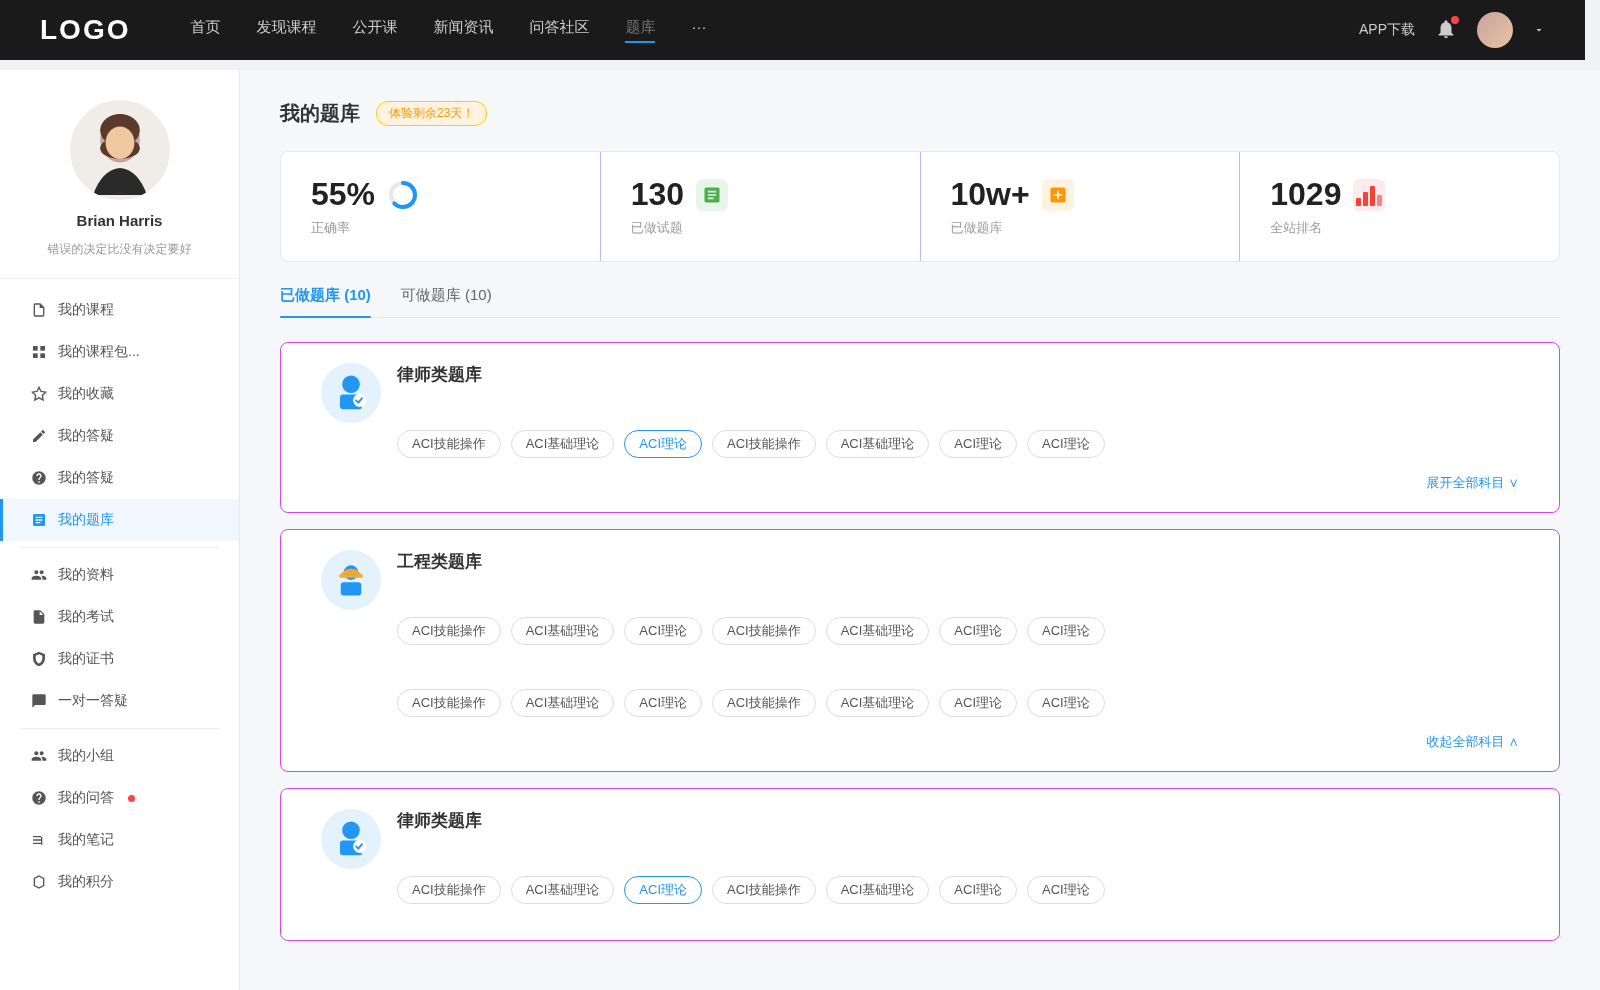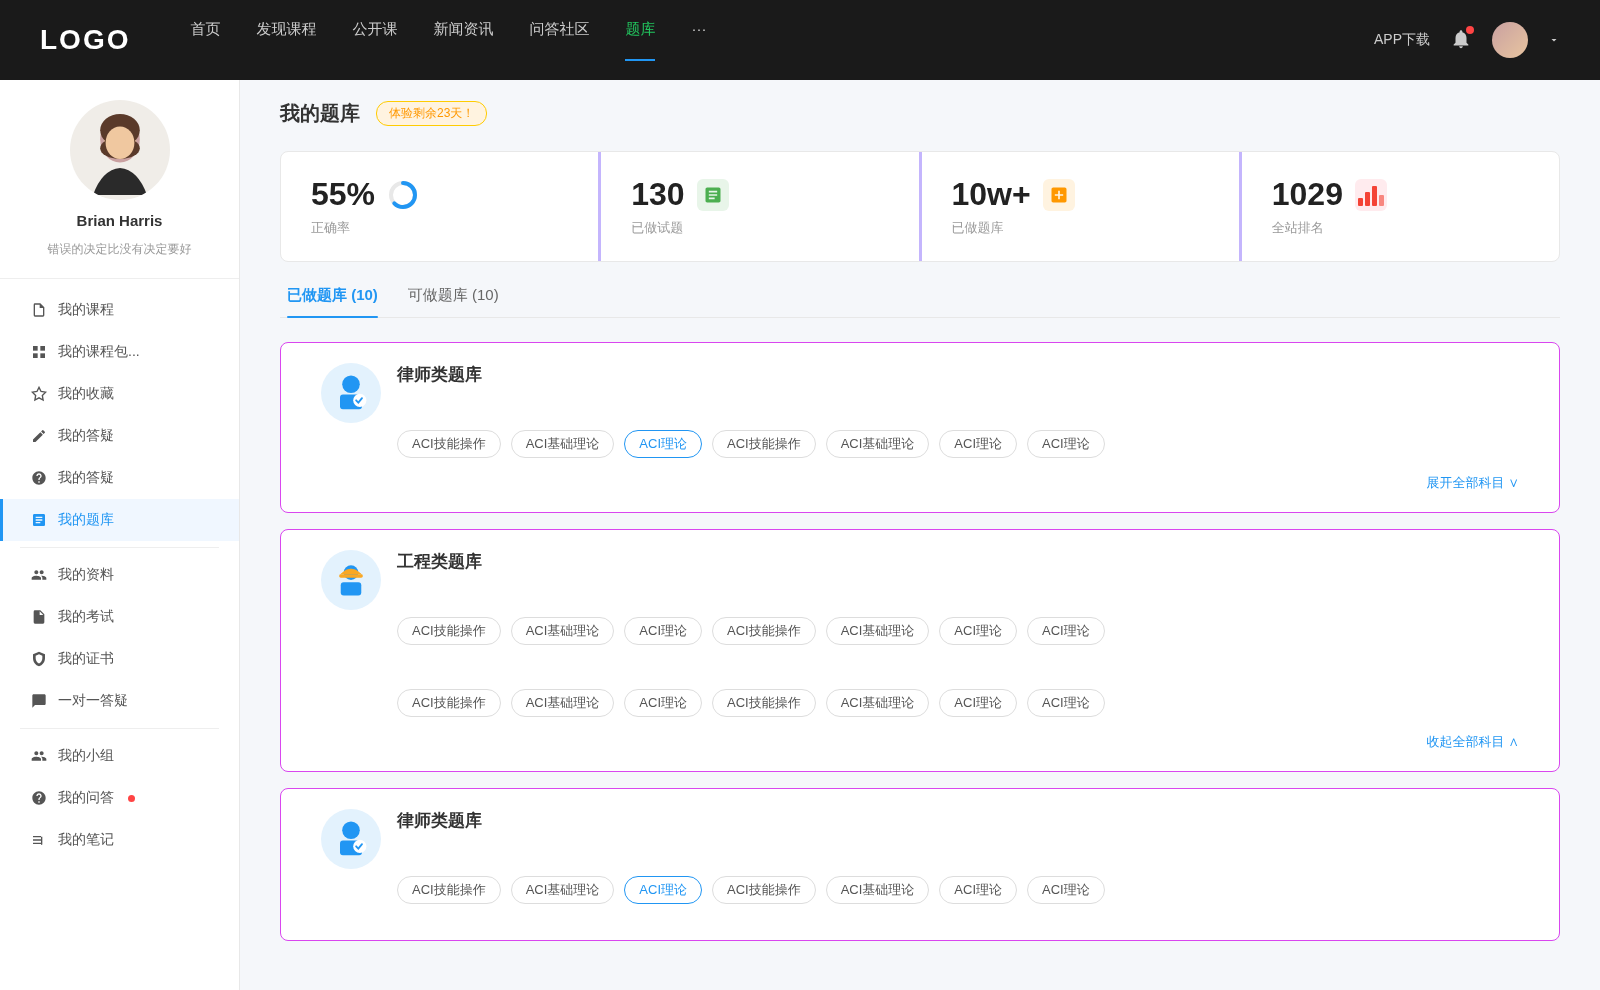--- a/index.html
+++ b/index.html
@@ -8,12 +8,12 @@
     
     .navbar {
       background: #1a1a1a;
-      height: 80px;
+      height: 60px;
       display: flex;
       align-items: center;
       padding: 0 40px;
       position: fixed;
-      top: 0; left: 0; right: 0;
+      top: 0; left: 0; right: 15px;
       z-index: 100;
     }
     .navbar-logo {

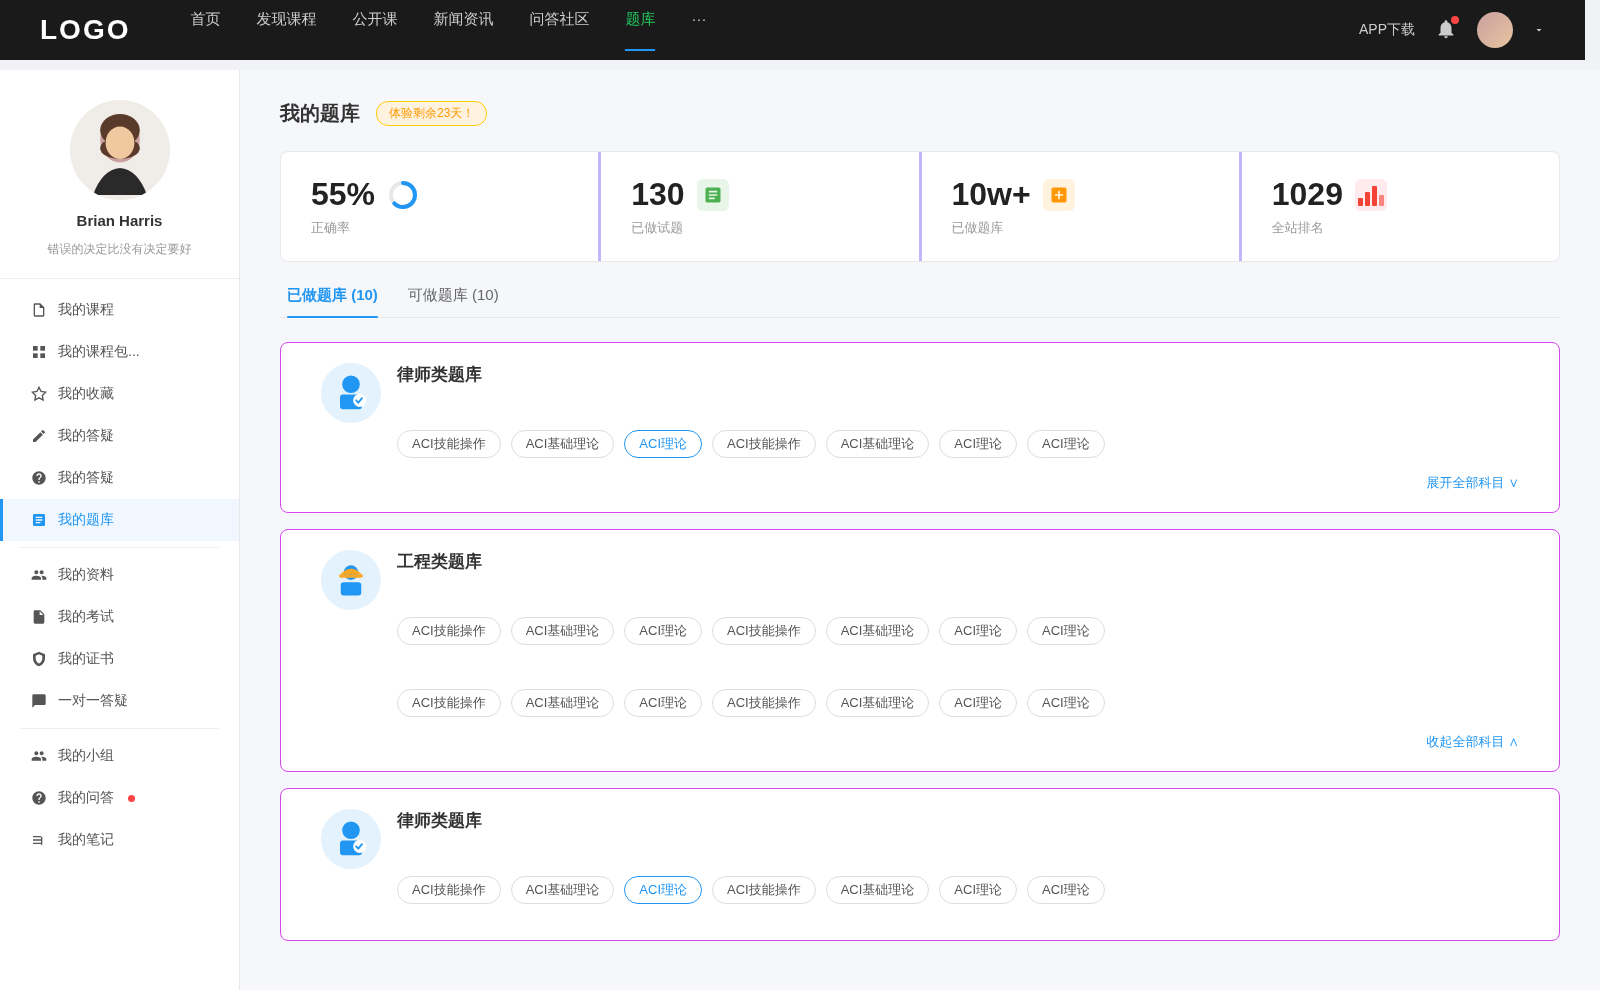--- a/index.html
+++ b/index.html
@@ -36,9 +36,9 @@
       cursor: pointer;
     }
     .navbar-nav a.active {
-      color: #22c55e;
+      color: #737373;
       border-bottom: 2px solid #2196f3;
-      padding-bottom: 20px;
+      padding-bottom: 4px;
     }
     .navbar-right {
       display: flex;

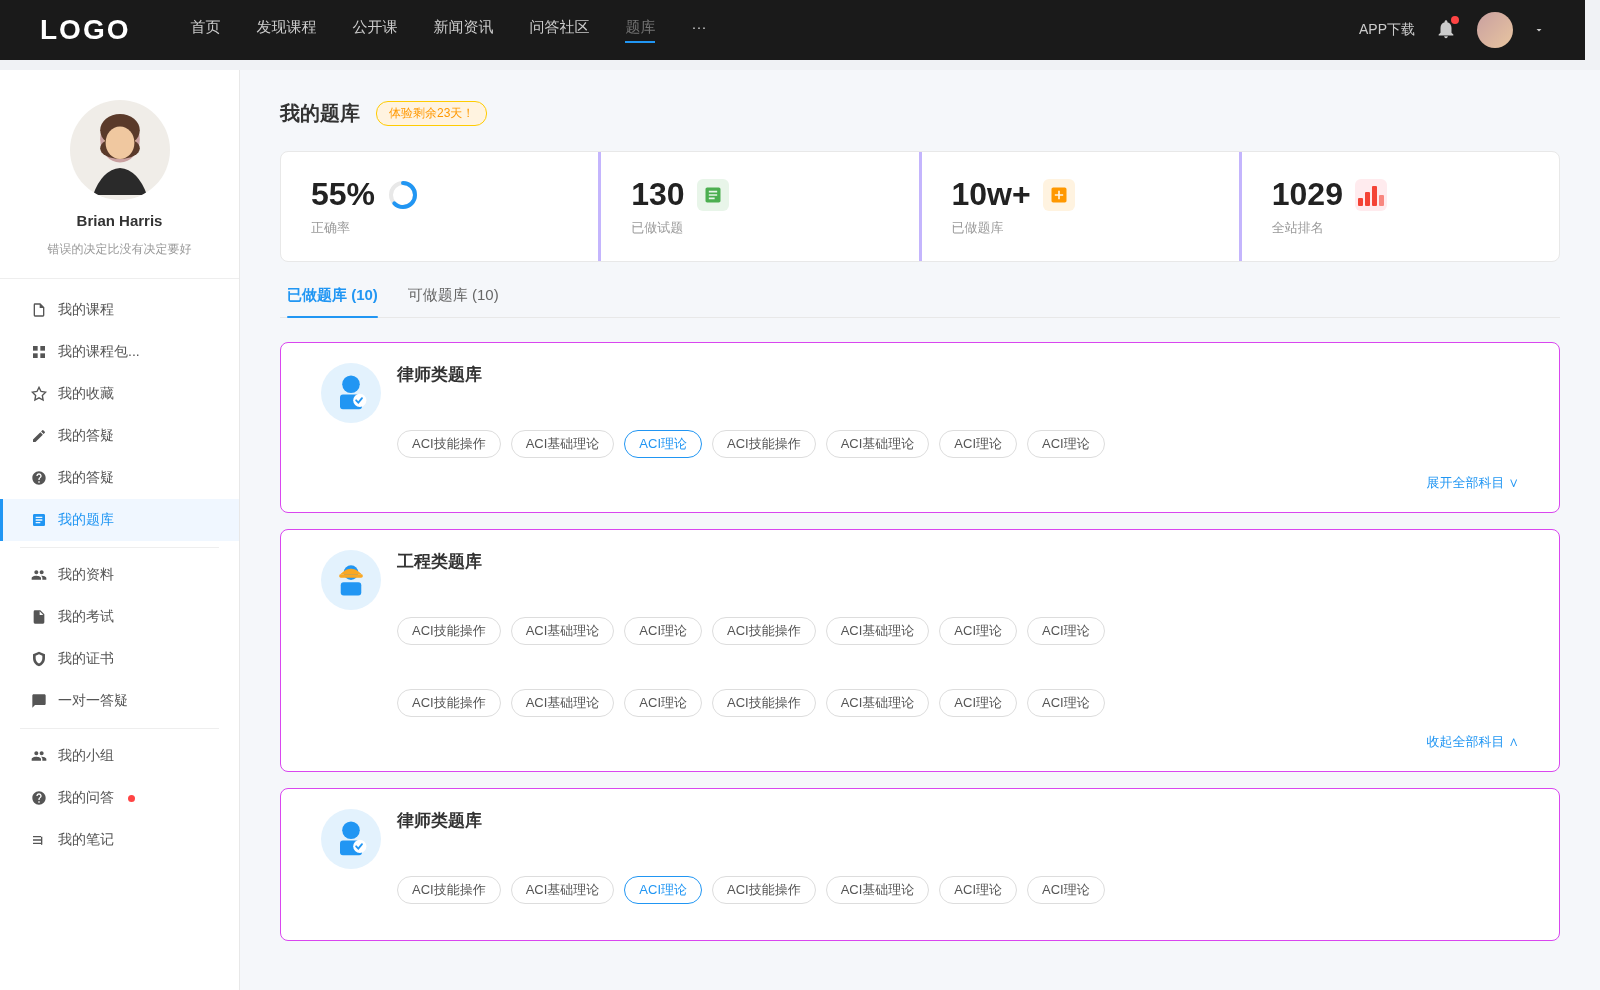--- a/index.html
+++ b/index.html
@@ -221,7 +221,7 @@
     .stat-card {
       flex: 1;
       padding: 24px 30px;
-      border-right: 3px solid #c4b5fd;
+      border-right: 1px solid #c4b5fd;
       display: flex;
       flex-direction: column;
       gap: 6px;

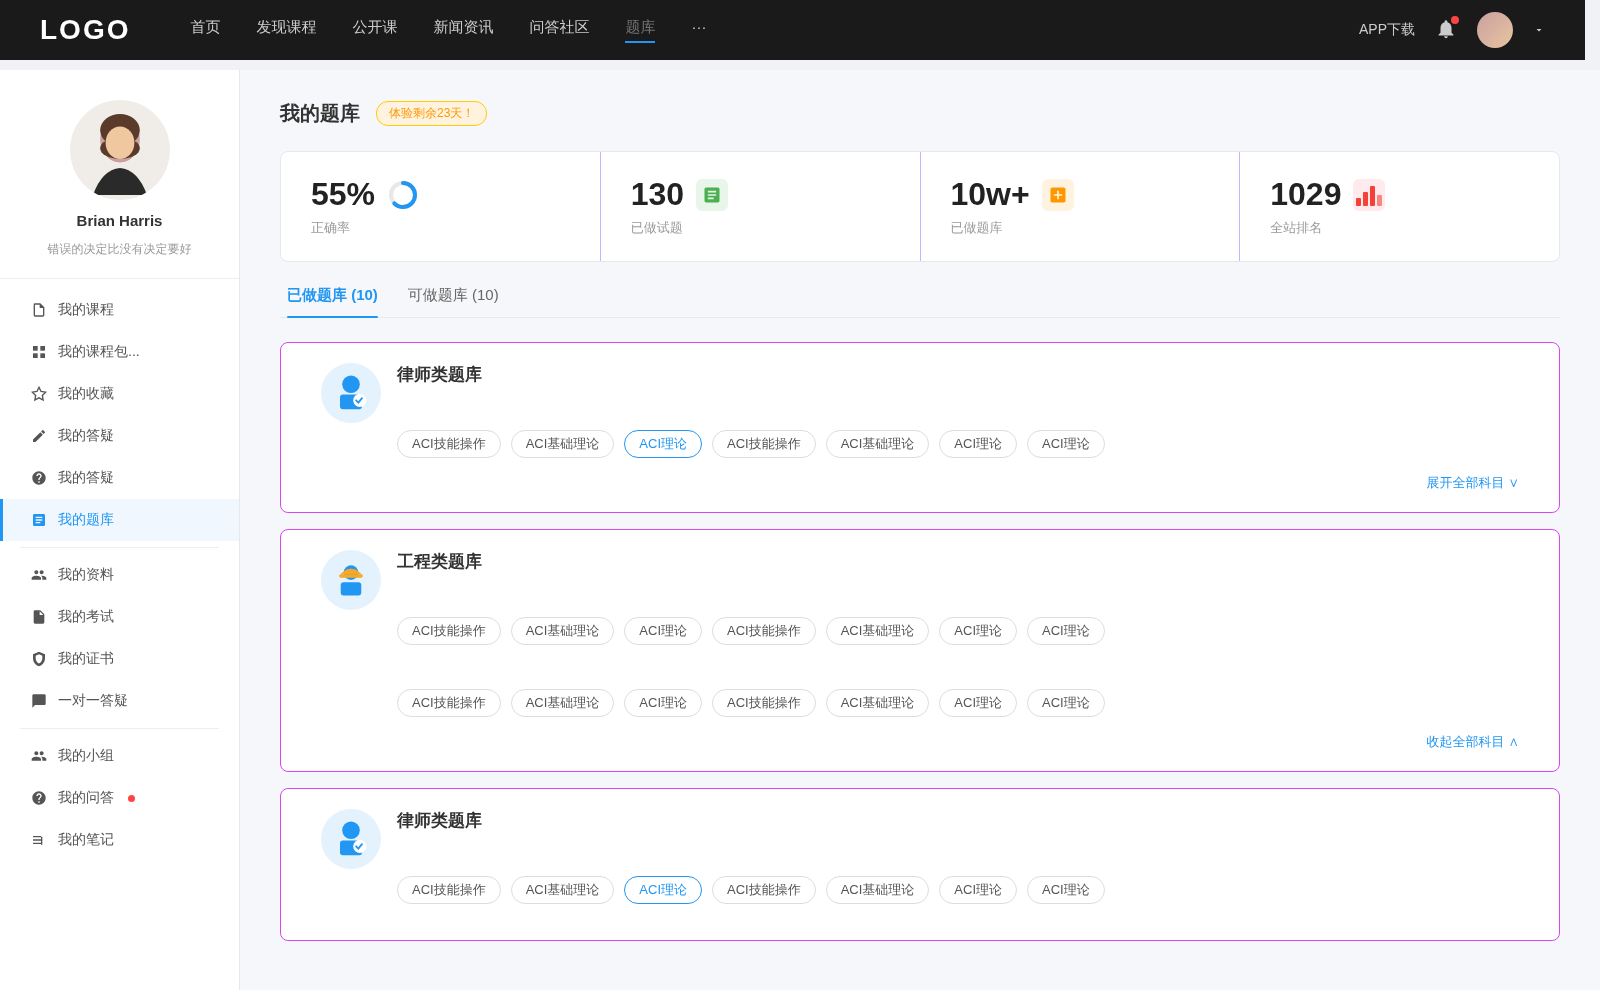--- a/index.html
+++ b/index.html
@@ -269,7 +269,6 @@
     .tab-item.active {
       color: #2196f3;
       font-weight: 600;
-      margin-left: 7px;
     }
     .tab-item.active::after {
       content: '';

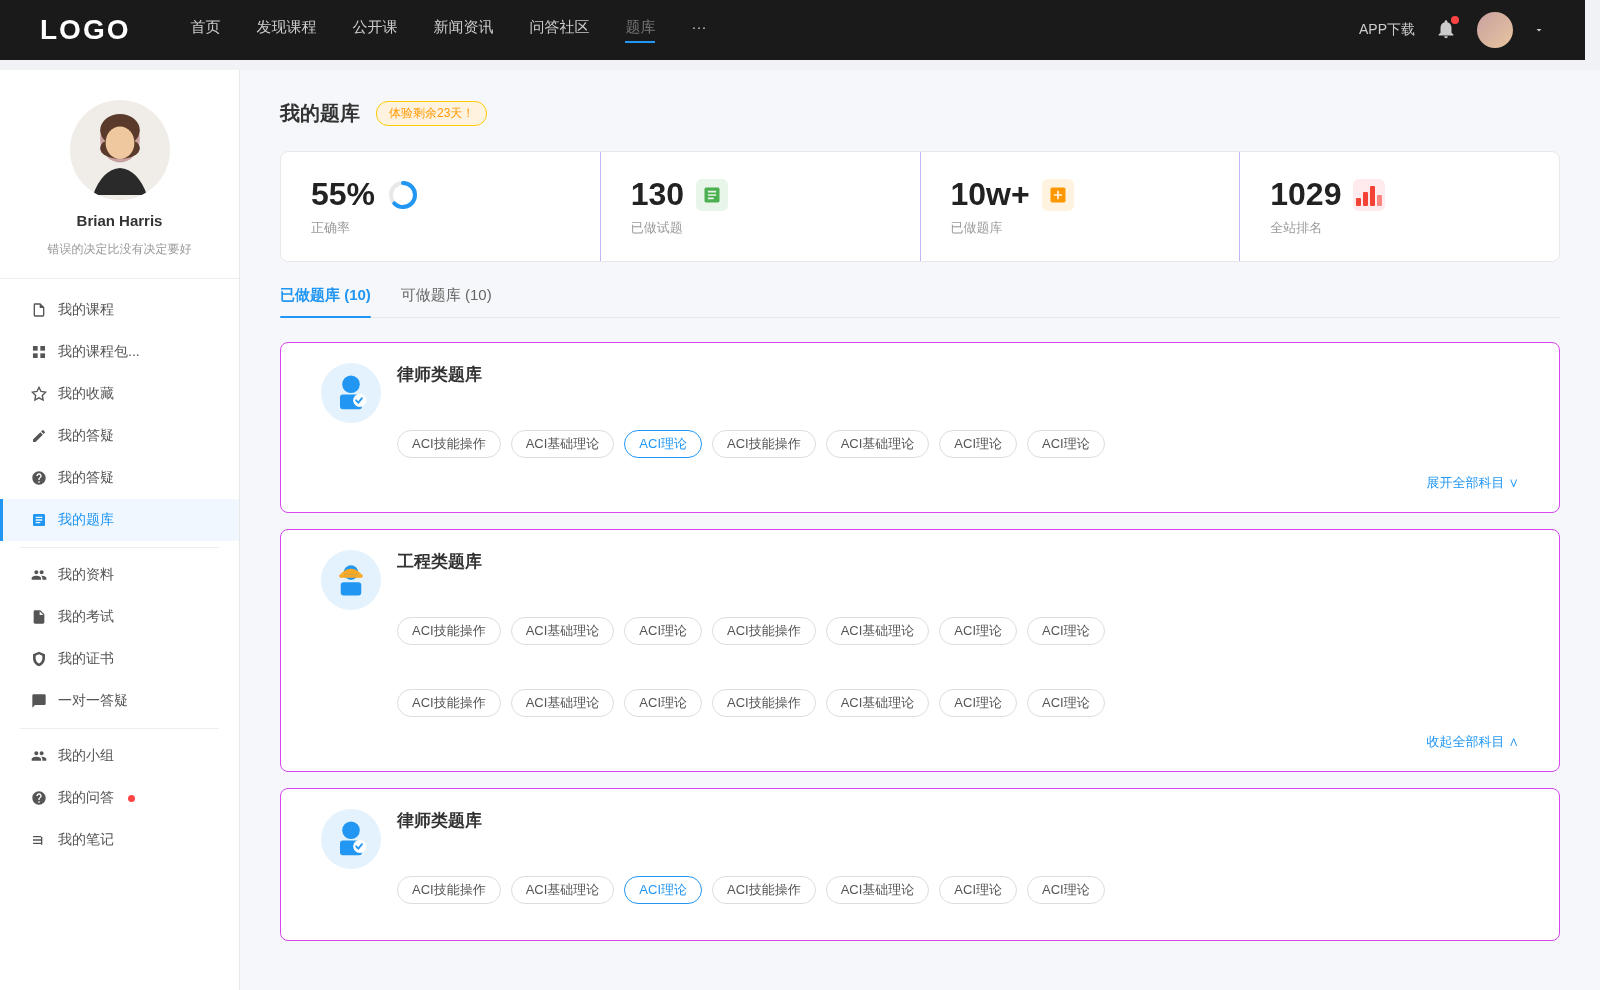--- a/index.html
+++ b/index.html
@@ -547,6 +547,14 @@
         </span>
         <span>我的笔记</span>
       </li>
+      <li class="sidebar-item">
+        <span class="sidebar-icon">
+          <svg width="16" height="16" viewBox="0 0 24 24" fill="currentColor">
+              <path d="M12 2L4 6v12l8 4 8-4V6l-8-4zm6 14.8l-6 3-6-3V7.2l6-3 6 3v9.6z"></path>
+            </svg>
+        </span>
+        <span>我的积分</span>
+      </li>
     </ul>
   </aside>
 

